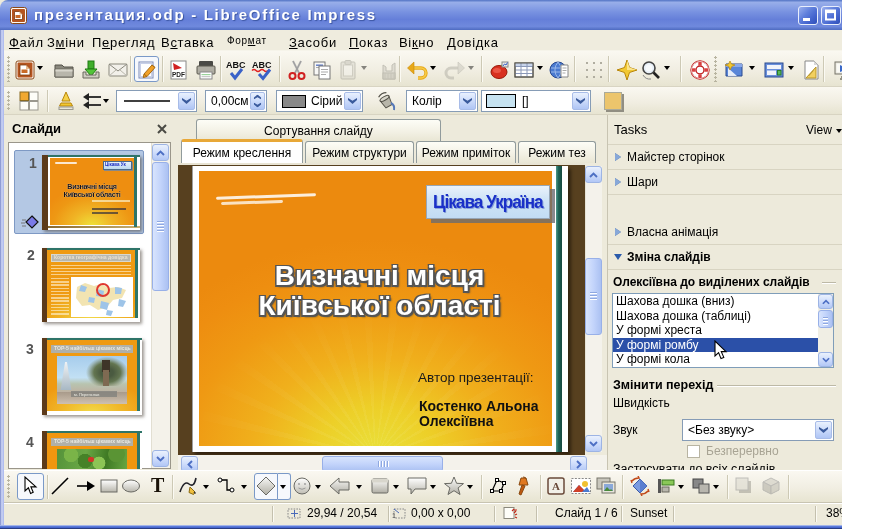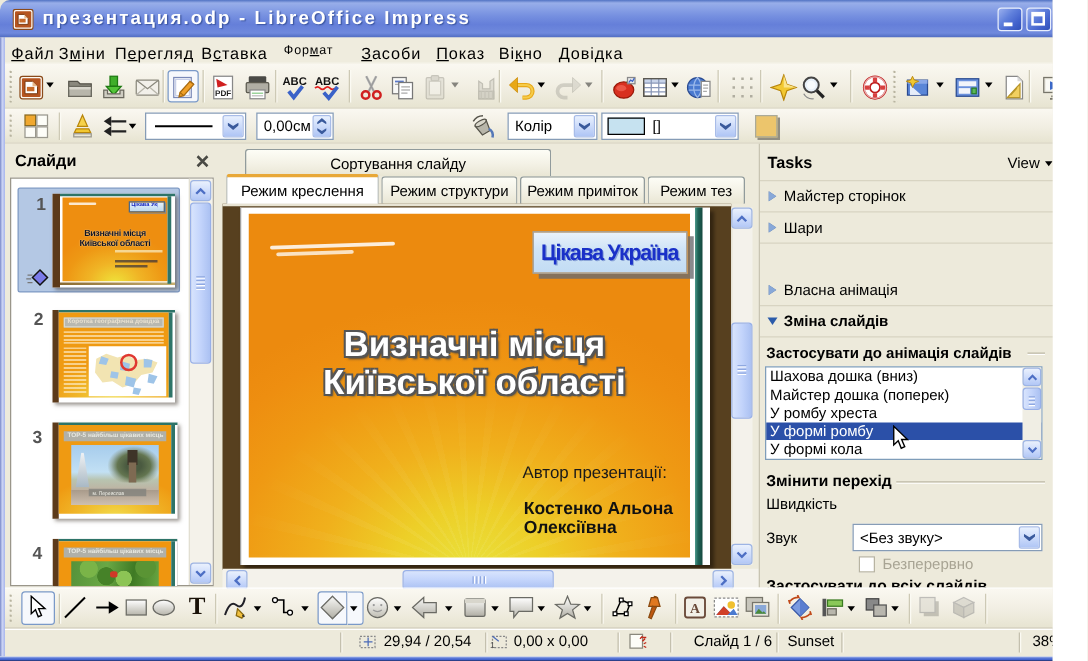--- a/index.html
+++ b/index.html
@@ -358,6 +358,9 @@
         </div>
       </div>
     </div>
+<div class="combo" style="left:276px;top:90px;width:87px;height:22px;"><span style="display:inline-block;width:24px;height:13px;background:#888;border:1px solid #000;margin:0 5px 0 5px;"></span>Сірий<div class="cbtn">
+        <div class="arrdn"></div>
+      </div></div>
 <svg class="abs" style="left:374px;top:90px" width="24" height="22" viewBox="0 0 24 22">
       <g transform="rotate(-30 12 11)">
         <path d="M7 8h10l-1.5 9h-7z" fill="#b8b6aa" stroke="#55534a"></path>

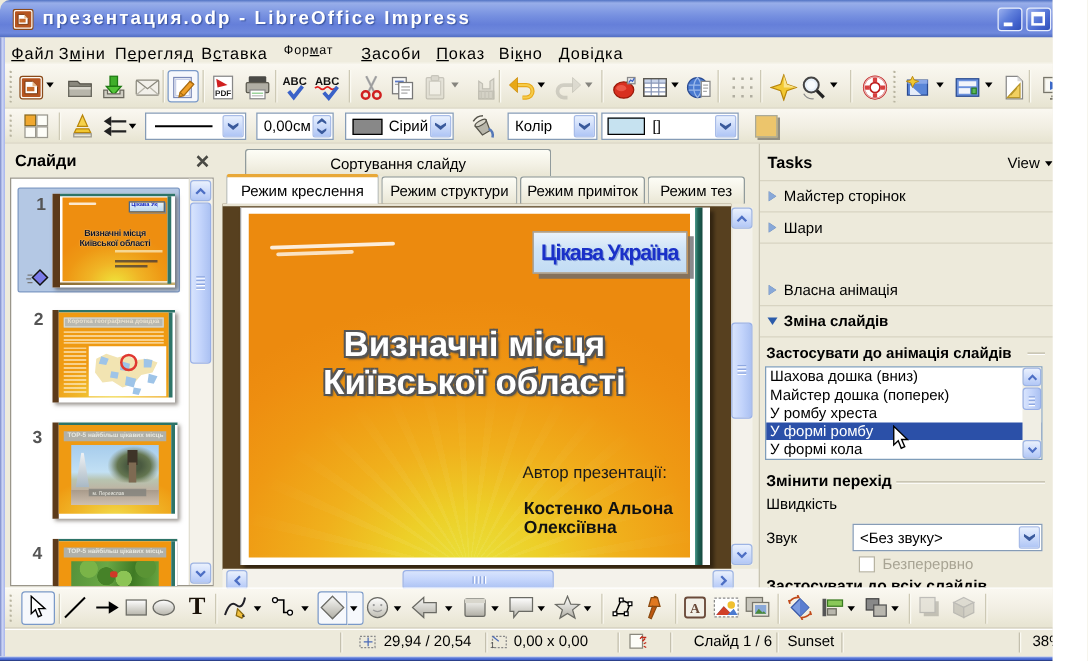--- a/index.html
+++ b/index.html
@@ -543,7 +543,7 @@
       <div class="griph" style="left:64px;"></div>
     </div>
 <div class="abs" style="left:607px;top:115px;width:259px;height:355px;background:#EDEADB;border-left:1px solid #C8C4B2;"></div>
-<div class="abs" style="left:614px;top:122px;font-size:13px;font-weight:bold;color:#000;">Tasks</div>
+<div class="abs" style="left:614px;top:122px;font-size:13px;font-weight:normal;color:#000;">Tasks</div>
 <div class="abs" style="left:806px;top:123px;font-size:12px;color:#000;">View</div>
 <div class="abs" style="left:836px;top:129px;">
       <div class="ddarr"></div>

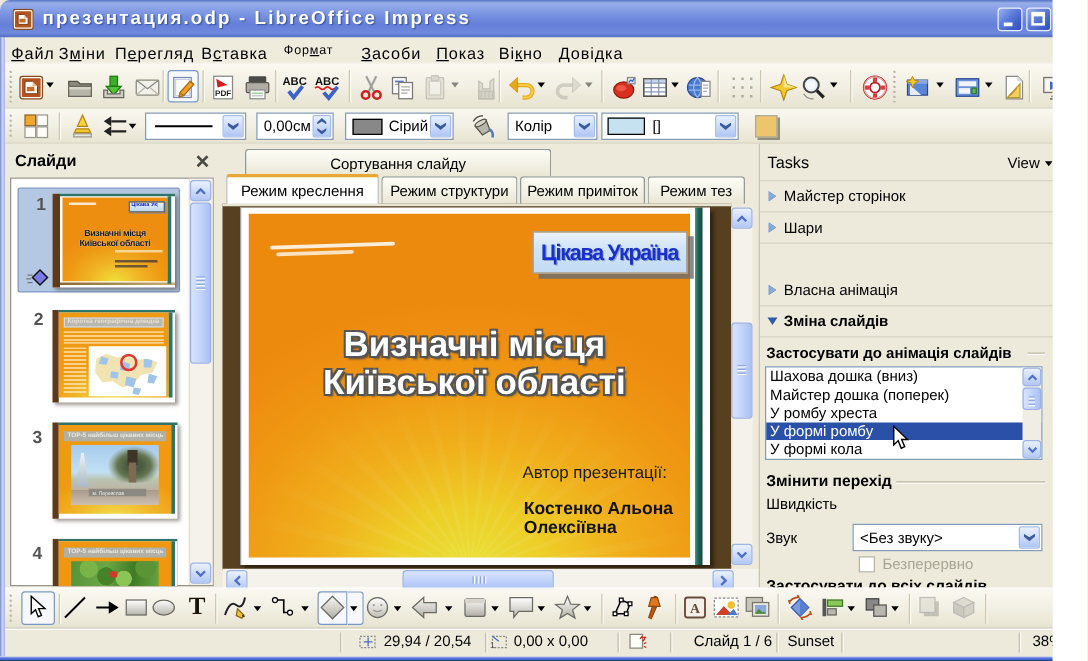--- a/index.html
+++ b/index.html
@@ -568,7 +568,7 @@
       <div class="trid"></div>
       <span style="font-weight:bold;">Зміна слайдів</span>
     </div>
-<div class="abs" style="left:613px;top:275px;font-size:12px;font-weight:bold;color:#000;">Застосувати до анімація слайдів</div>
+<div class="abs" style="left:613px;top:275px;font-size:12px;font-weight:bold;color:#000;">Олексіївна до виділених слайдів</div>
 <div class="gline" style="left:822px;top:282px;width:14px;"></div>
 <div class="abs" style="left:612px;top:293px;width:222px;height:75px;background:#fff;border:1px solid #7F9DB9;font-size:12px;color:#000;">
 <div style="height:14.6px;padding-left:3px;line-height:14.6px;">Шахова дошка (вниз)</div>

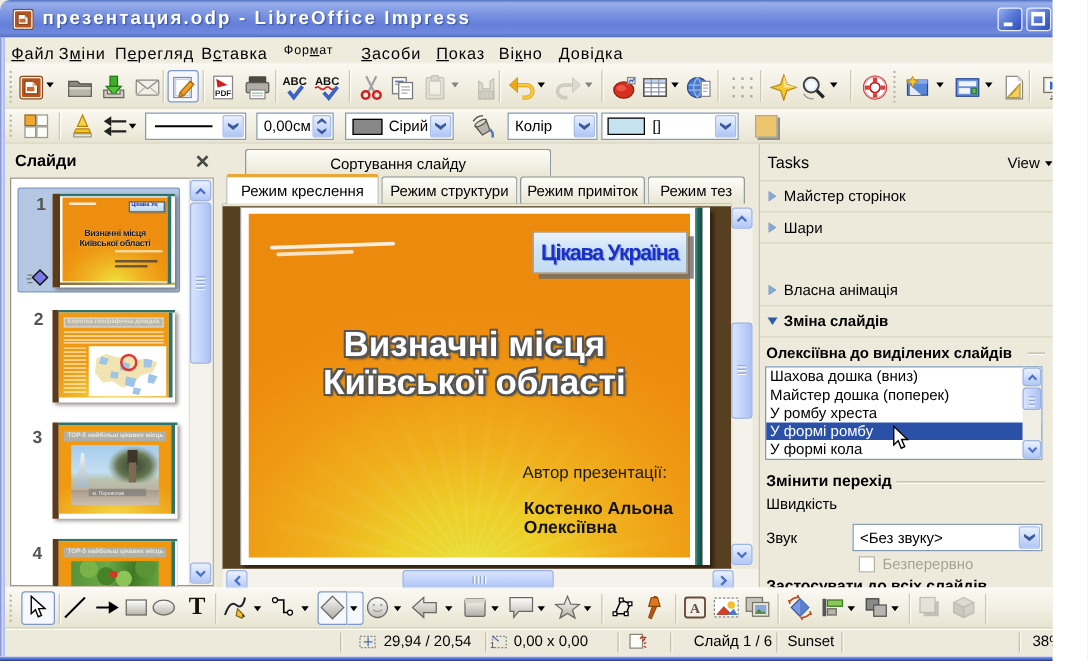--- a/index.html
+++ b/index.html
@@ -572,7 +572,7 @@
 <div class="gline" style="left:822px;top:282px;width:14px;"></div>
 <div class="abs" style="left:612px;top:293px;width:222px;height:75px;background:#fff;border:1px solid #7F9DB9;font-size:12px;color:#000;">
 <div style="height:14.6px;padding-left:3px;line-height:14.6px;">Шахова дошка (вниз)</div>
-<div style="height:14.6px;padding-left:3px;line-height:14.6px;">Майстер дошка (поперек)</div>
+<div style="height:14.6px;padding-left:3px;line-height:14.6px;">Шахова дошка (таблиці)</div>
 <div style="height:14.6px;padding-left:3px;line-height:14.6px;">У ромбу хреста</div>
 <div style="height:14.6px;padding-left:3px;line-height:14.6px;background:#2B50A8;color:#fff;">У формі ромбу</div>
 <div style="height:14.6px;padding-left:3px;line-height:14.6px;">У формі кола</div>

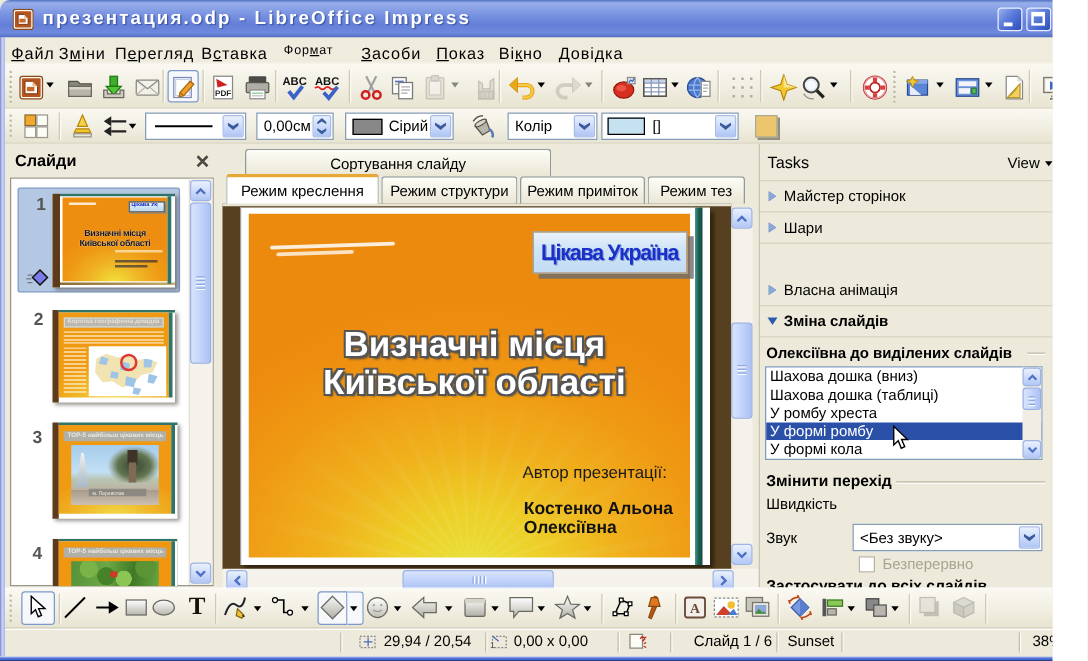--- a/index.html
+++ b/index.html
@@ -573,7 +573,7 @@
 <div class="abs" style="left:612px;top:293px;width:222px;height:75px;background:#fff;border:1px solid #7F9DB9;font-size:12px;color:#000;">
 <div style="height:14.6px;padding-left:3px;line-height:14.6px;">Шахова дошка (вниз)</div>
 <div style="height:14.6px;padding-left:3px;line-height:14.6px;">Шахова дошка (таблиці)</div>
-<div style="height:14.6px;padding-left:3px;line-height:14.6px;">У ромбу хреста</div>
+<div style="height:14.6px;padding-left:3px;line-height:14.6px;">У формі хреста</div>
 <div style="height:14.6px;padding-left:3px;line-height:14.6px;background:#2B50A8;color:#fff;">У формі ромбу</div>
 <div style="height:14.6px;padding-left:3px;line-height:14.6px;">У формі кола</div>
 </div>

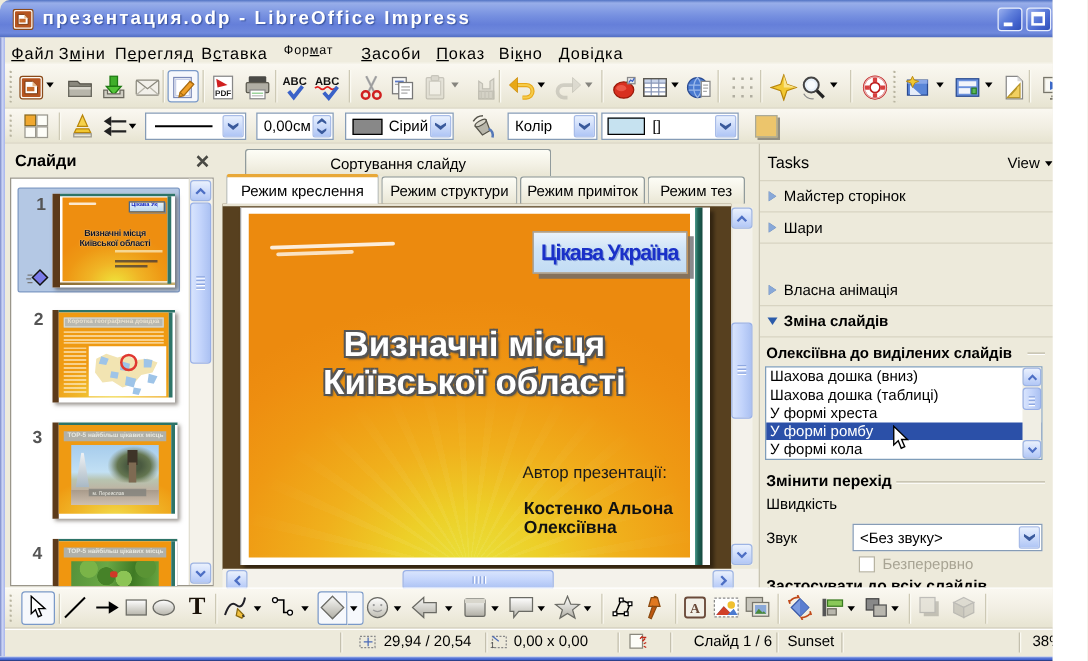--- a/index.html
+++ b/index.html
@@ -608,7 +608,7 @@
     </div>
 <div class="abs" style="left:687px;top:445px;width:13px;height:13px;background:#fff;border:1px solid #B8B4A2;"></div>
 <div class="abs" style="left:706px;top:444px;font-size:12px;color:#A8A494;">Безперервно</div>
-<div class="abs" style="left:613px;top:462px;width:220px;height:8px;overflow:hidden;font-size:12.5px;font-weight:bold;color:#000;">Застосувати до всіх слайдів</div>
+<div class="abs" style="left:613px;top:462px;width:220px;height:8px;overflow:hidden;font-size:12.5px;font-weight:normal;color:#000;">Застосувати до всіх слайдів</div>
 <div class="sbv" style="left:843px;top:272px;width:17px;height:194px;background:#F4F2EA;"></div>
 <div class="sbbtn" style="left:843px;top:272px;width:17px;height:17px;">
       <svg width="9" height="6" viewBox="0 0 9 6">

